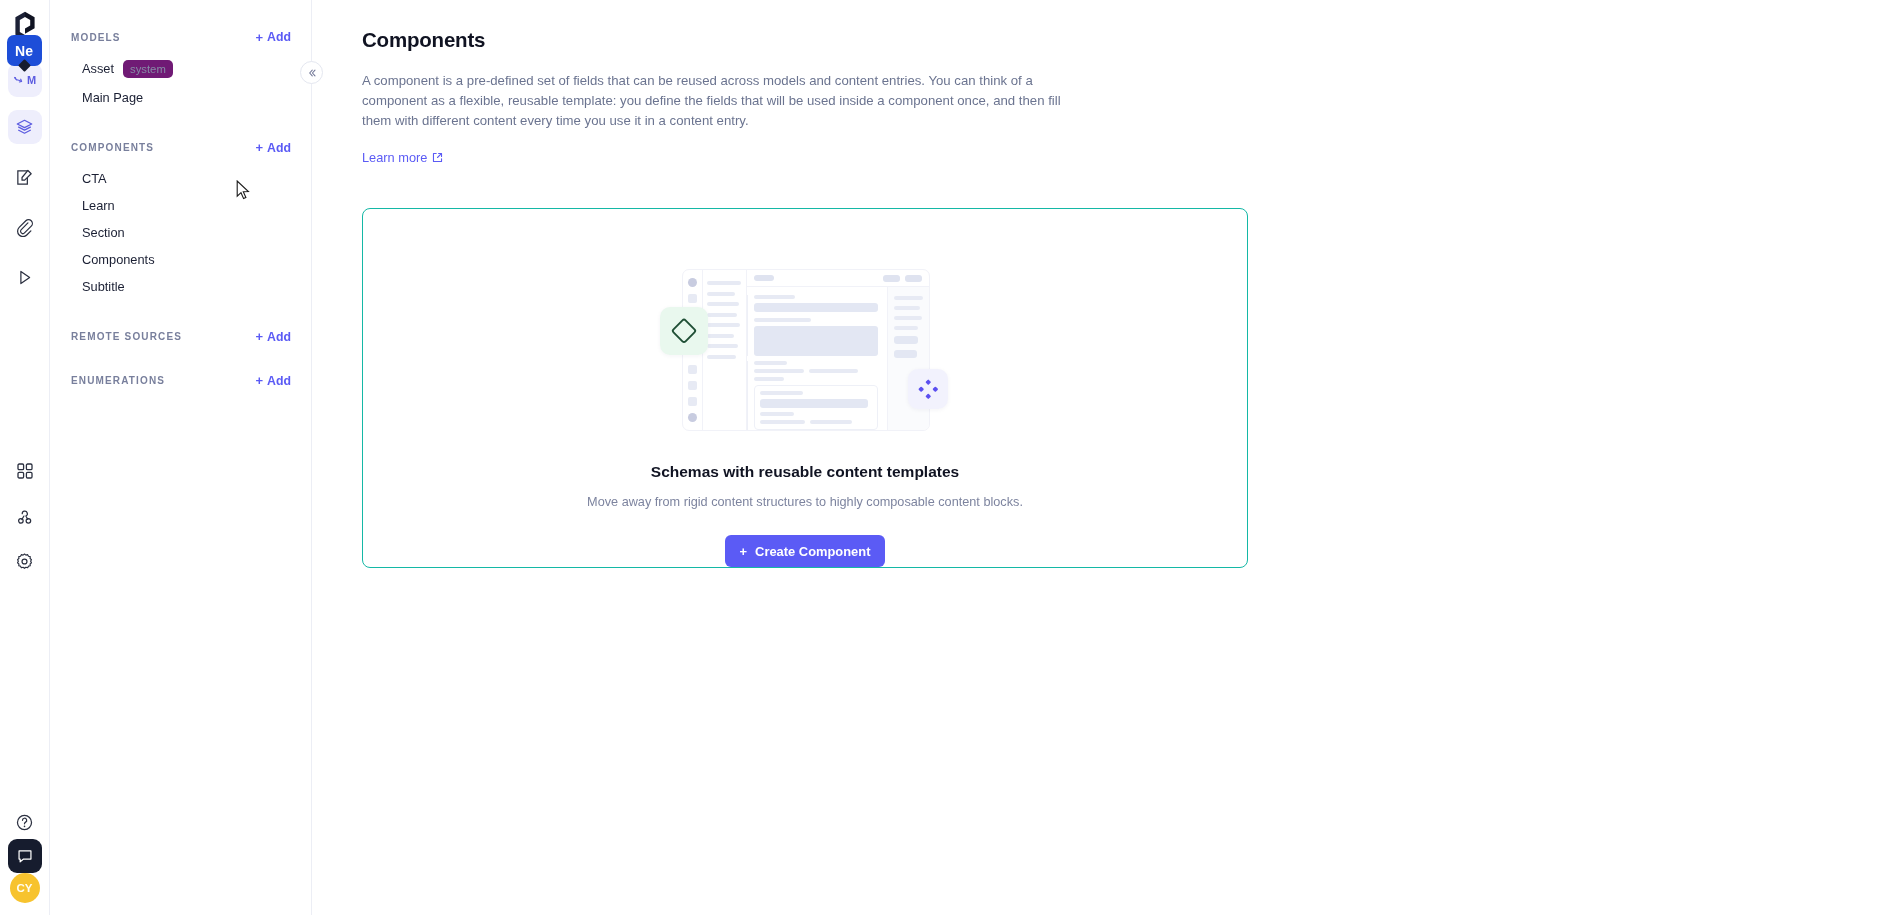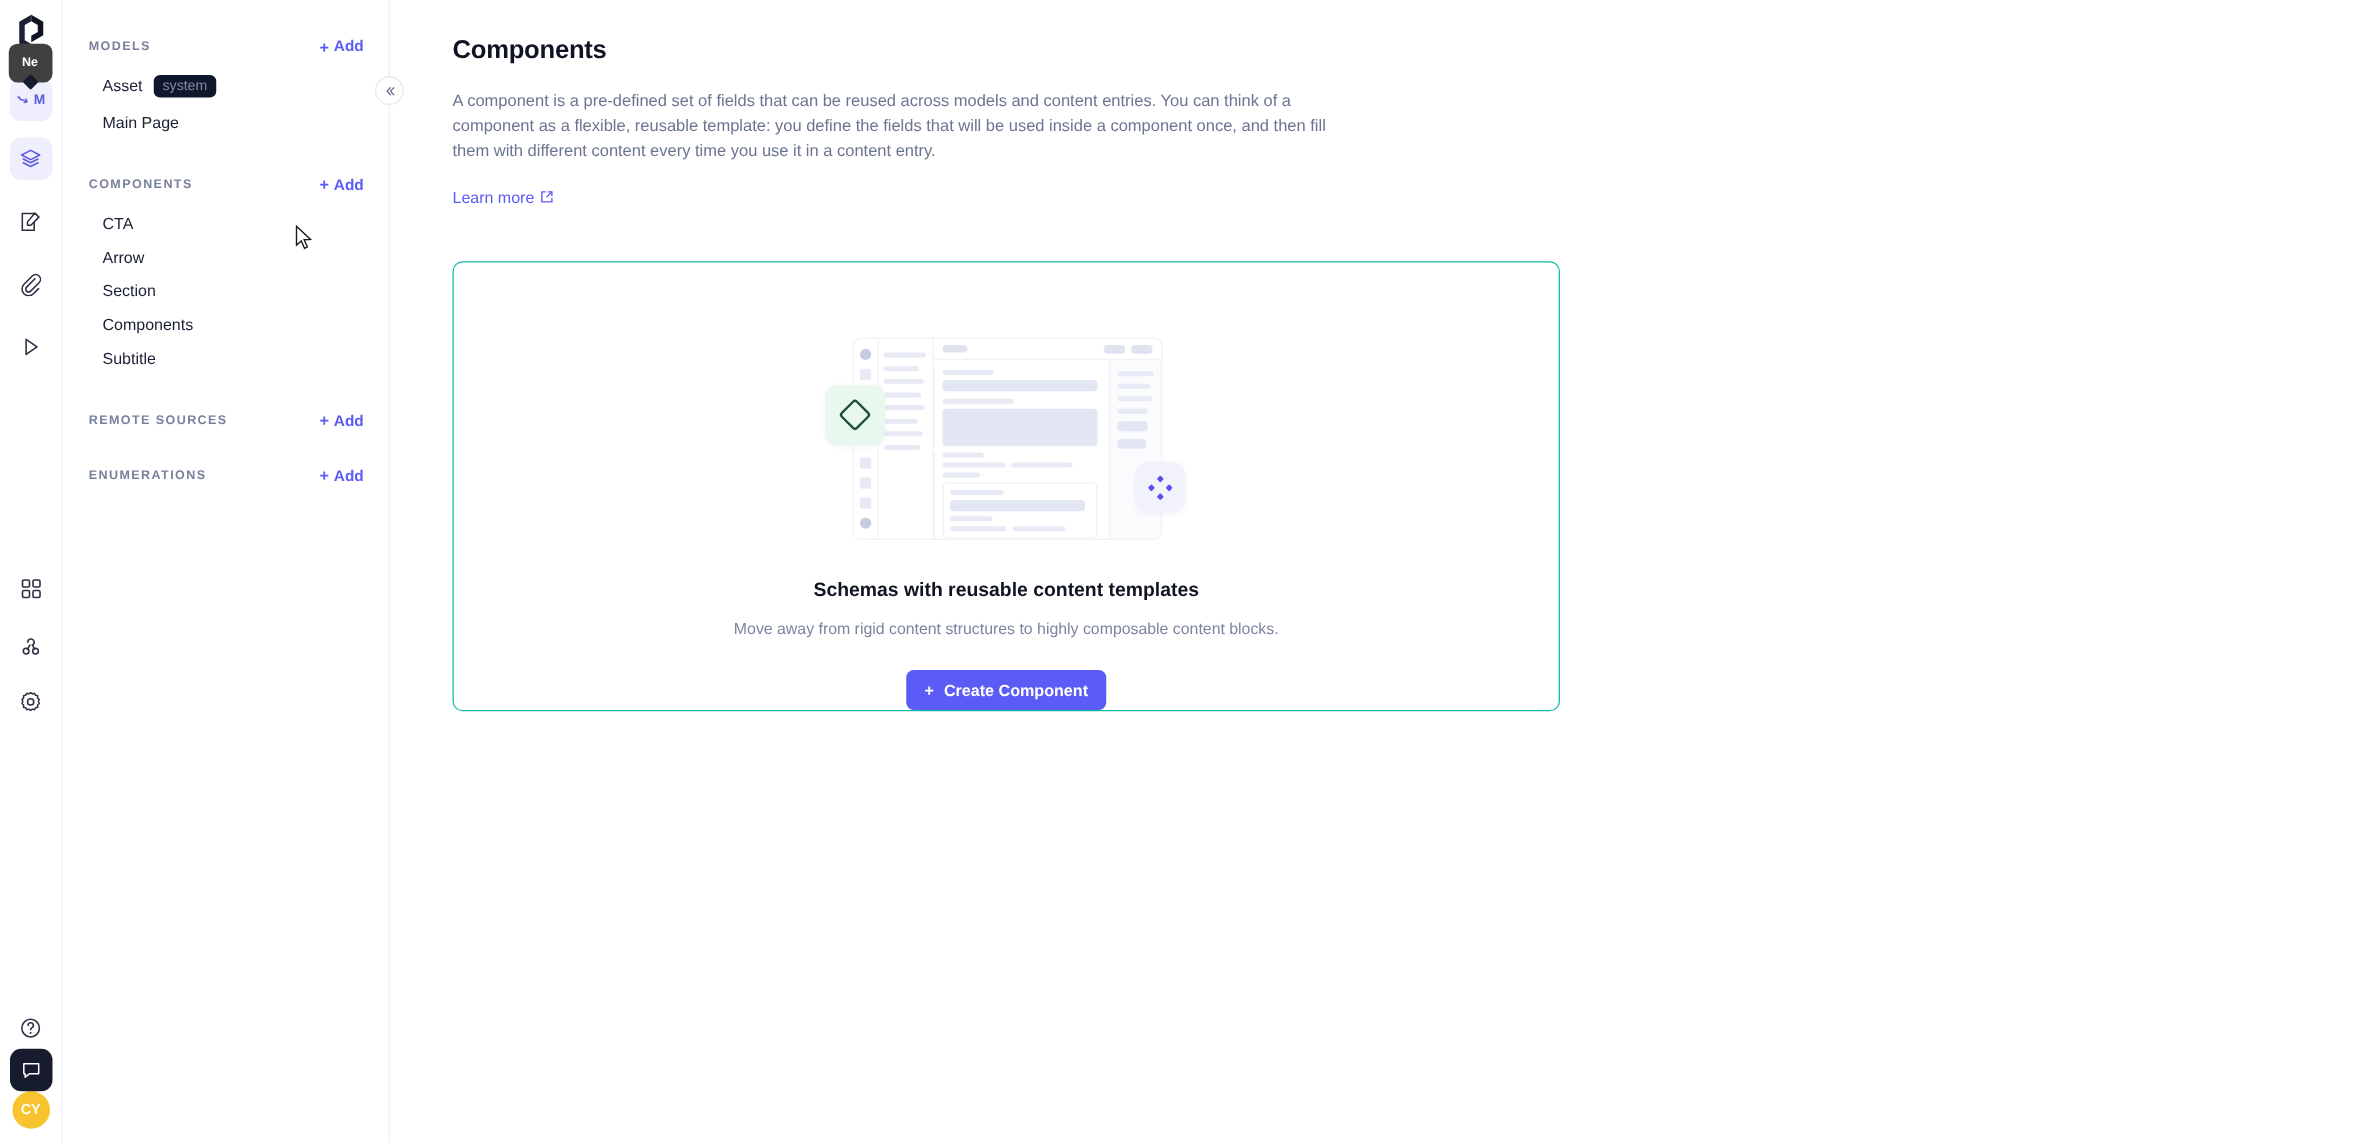--- a/index.html
+++ b/index.html
@@ -34,8 +34,8 @@
   .env-tip {
     position: absolute; left: -1px; top: -25px;
     width: 35px; height: 31px; border-radius: 7px;
-    background: #404040; color: #fff;
-    font-size: 10px; font-weight: bold;
+    background: #1d4ed8; color: #fff;
+    font-size: 14px; font-weight: bold;
     display: flex; align-items: center; justify-content: center;
     letter-spacing: .1px; z-index: 5;
   }

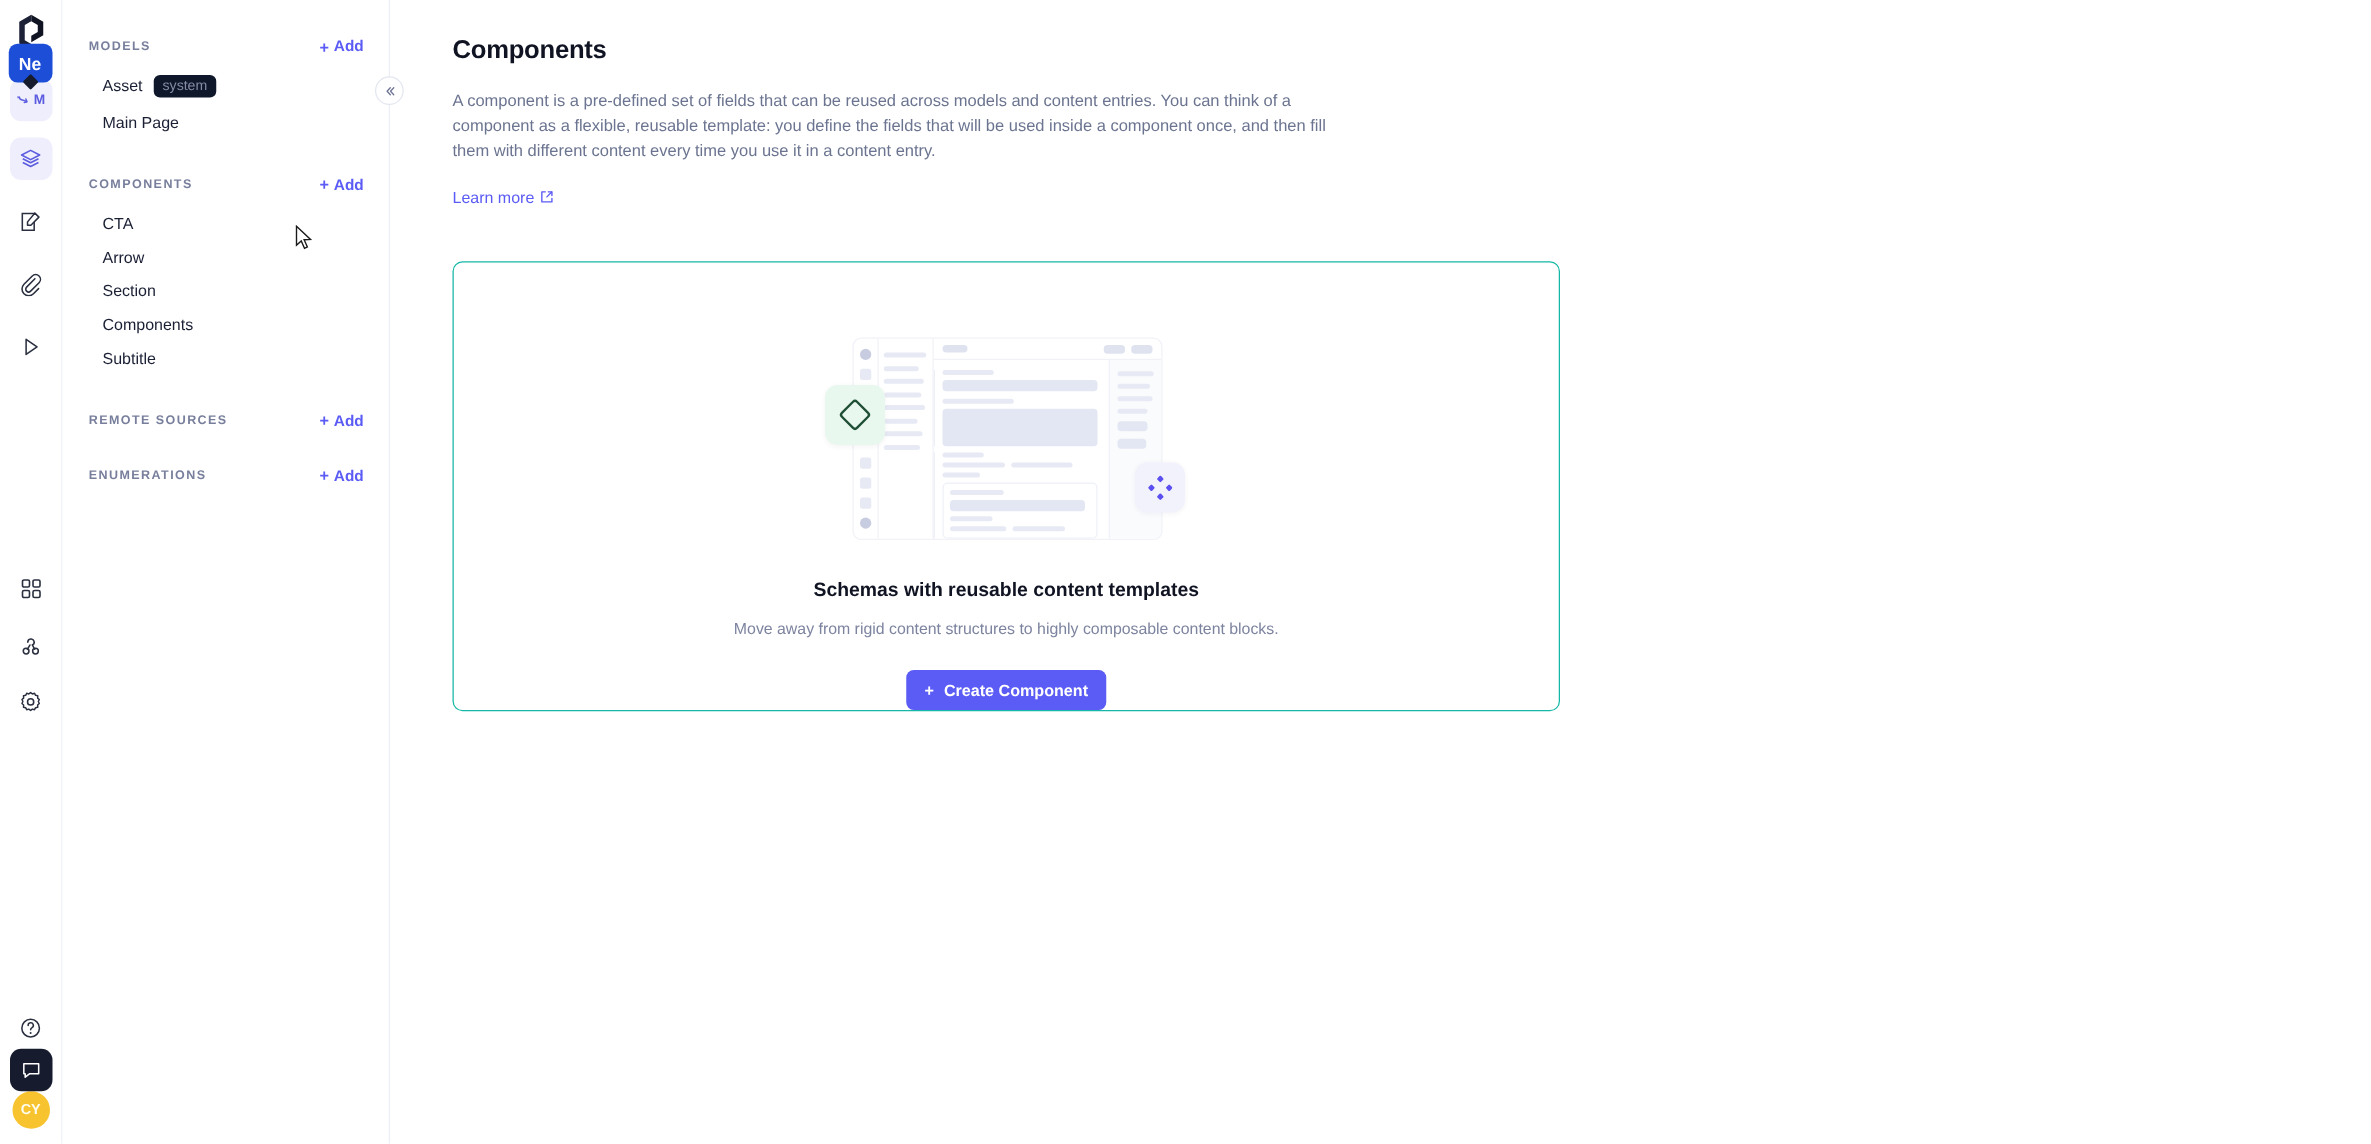--- a/index.html
+++ b/index.html
@@ -87,7 +87,7 @@
     font-size: 12.8px; color: #1a1f33;
   }
   .tag {
-    font-size: 11.3px; color: #868ca6; background: #0f172a;
+    font-size: 11.3px; color: #868ca6; background: #701a75;
     border-radius: 5px; padding: 2.5px 7px 3px;
   }
   .sb-note {

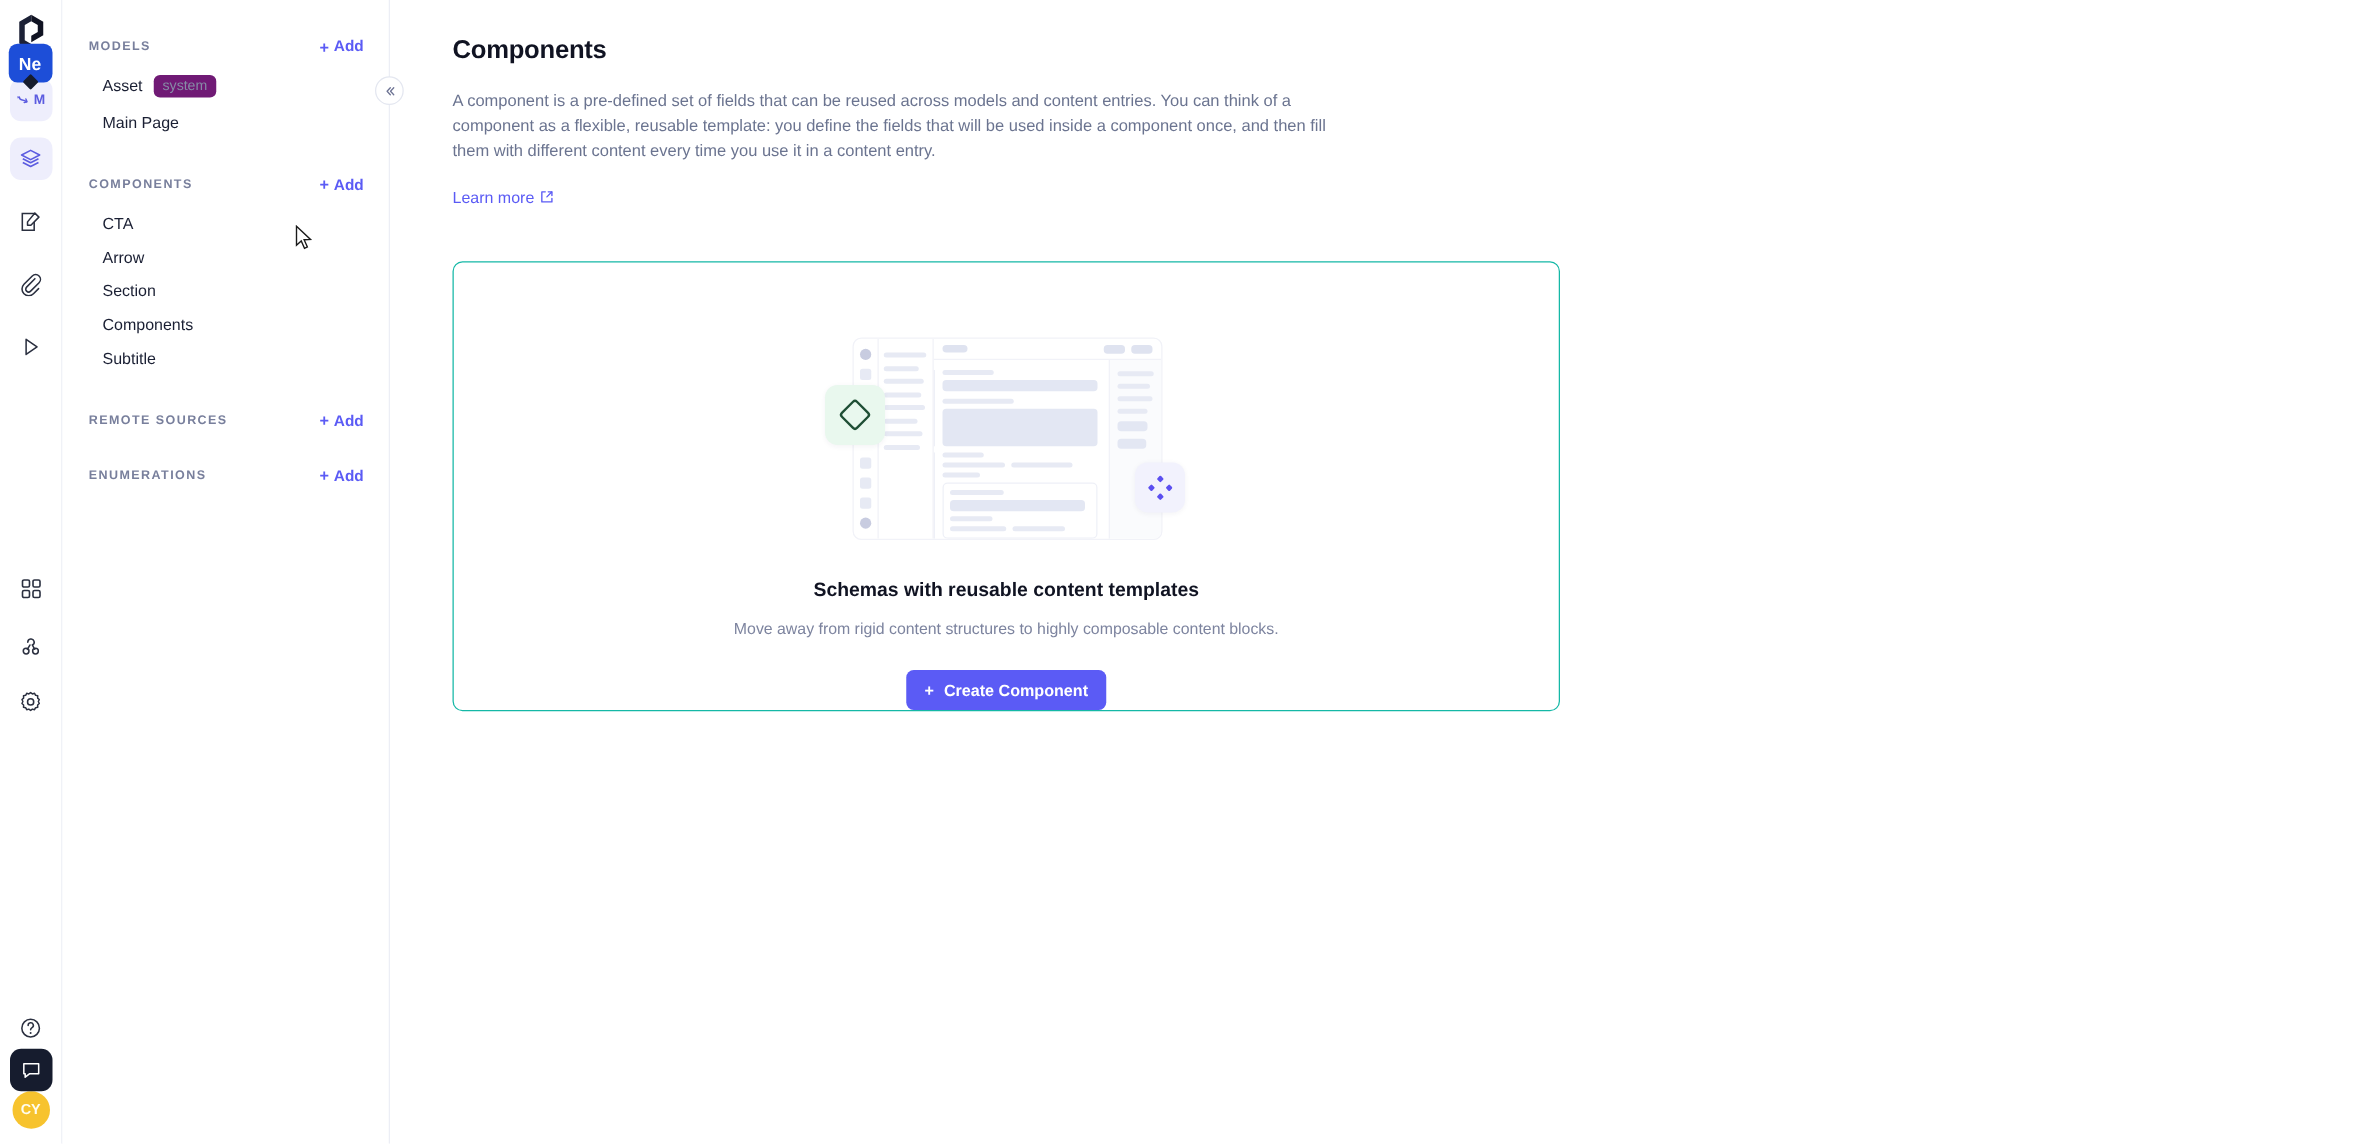--- a/index.html
+++ b/index.html
@@ -302,7 +302,7 @@
         <span>CTA</span>
       </div>
       <div class="sb-item">
-        <span>Arrow</span>
+        <span>Learn</span>
       </div>
       <div class="sb-item">
         <span>Section</span>

